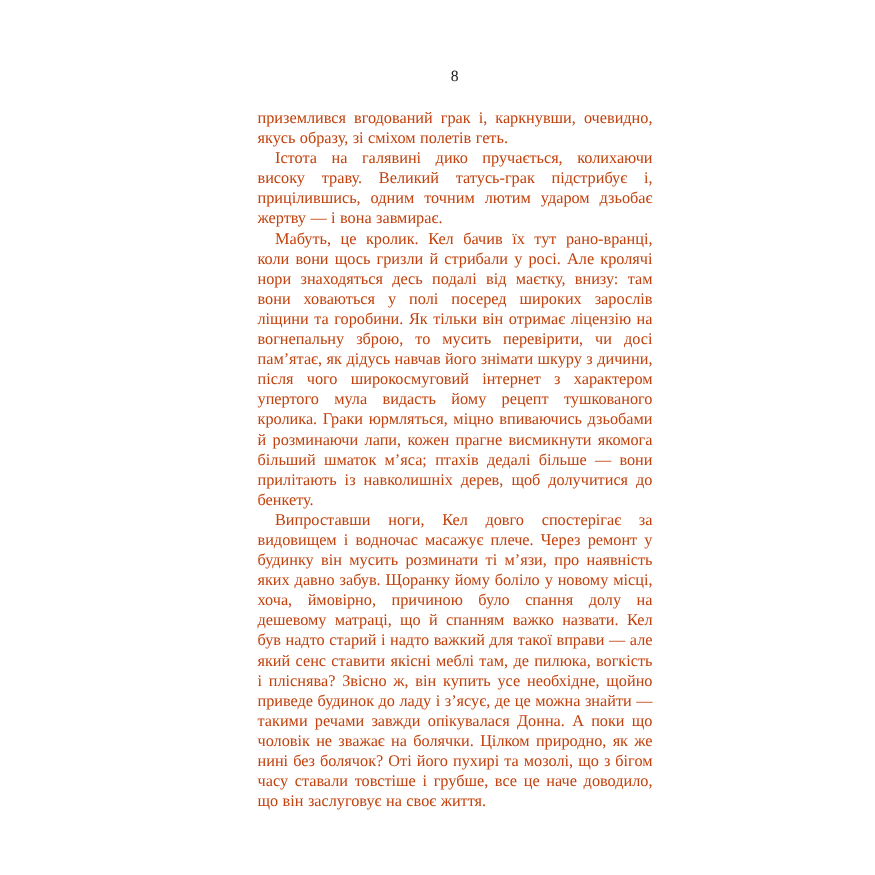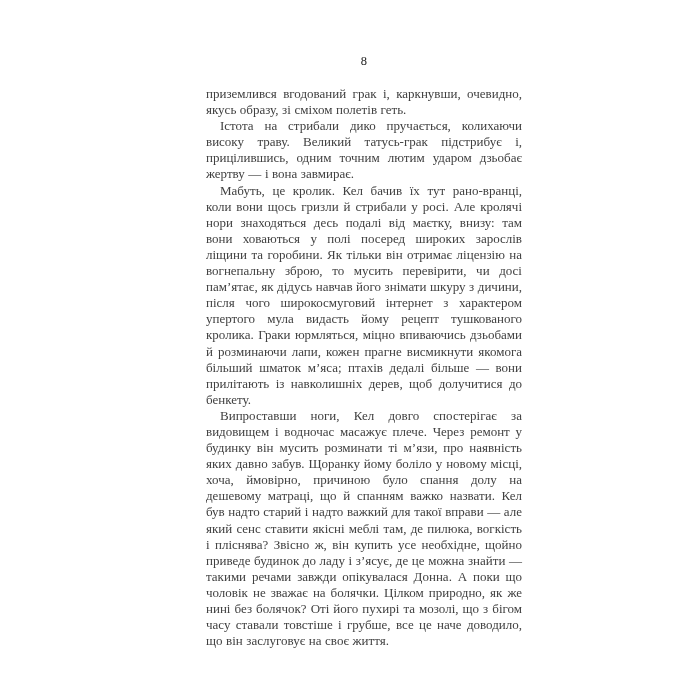--- a/index.html
+++ b/index.html
@@ -42,7 +42,7 @@
     font-size: 13px;
     line-height: 16.1px;
     text-align: justify;
-    color: #404040;
+    color: #c2410c;
     word-spacing: 0.3px;
   }
   .para.indent {

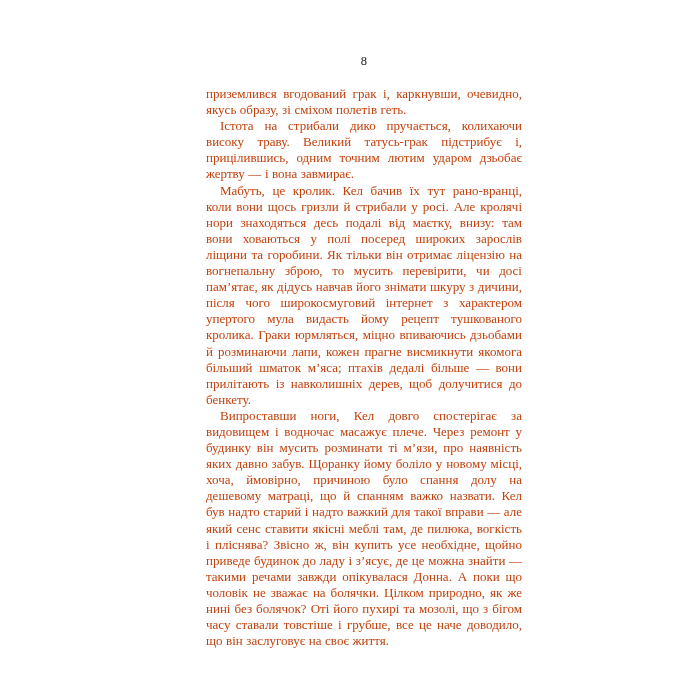--- a/index.html
+++ b/index.html
@@ -57,7 +57,7 @@
 
   <div class="text-block">
     <p class="para">приземлився вгодований грак і, каркнувши, очевидно, якусь образу, зі сміхом полетів геть.</p>
-    <p class="para indent">Істота на стрибали дико пручається, колихаючи високу траву. Великий татусь-грак підстрибує і, прицілившись, одним точним лютим ударом дзьобає жертву — і вона завмирає.</p>
+    <p class="para indent">Істота на галявині дико пручається, колихаючи високу траву. Великий татусь-грак підстрибує і, прицілившись, одним точним лютим ударом дзьобає жертву — і вона завмирає.</p>
     <p class="para indent">Мабуть, це кролик. Кел бачив їх тут рано-вранці, коли вони щось гризли й стрибали у росі. Але кролячі нори знаходяться десь подалі від маєтку, внизу: там вони ховаються у полі посеред широких зарослів ліщини та горобини. Як тільки він отримає ліцензію на вогнепальну зброю, то мусить перевірити, чи досі пам’ятає, як дідусь навчав його знімати шкуру з дичини, після чого широкосмуговий інтернет з характером упертого мула видасть йому рецепт тушкованого кролика. Граки юрмляться, міцно впиваючись дзьобами й розминаючи лапи, кожен прагне висмикнути якомога більший шматок м’яса; птахів дедалі більше — вони прилітають із навколишніх дерев, щоб долучитися до бенкету.</p>
     <p class="para indent">Випроставши ноги, Кел довго спостерігає за видовищем і водночас масажує плече. Через ремонт у будинку він мусить розминати ті м’язи, про наявність яких давно забув. Щоранку йому боліло у новому місці, хоча, ймовірно, причиною було спання долу на дешевому матраці, що й спанням важко назвати. Кел був надто старий і надто важкий для такої вправи — але який сенс ставити якісні меблі там, де пилюка, вогкість і пліснява? Звісно ж, він купить усе необхідне, щойно приведе будинок до ладу і з’ясує, де це можна знайти — такими речами завжди опікувалася Донна. А поки що чоловік не зважає на болячки. Цілком природно, як же нині без болячок? Оті його пухирі та мозолі, що з бігом часу ставали товстіше і грубше, все це наче доводило, що він заслуговує на своє життя.</p>
   </div>

